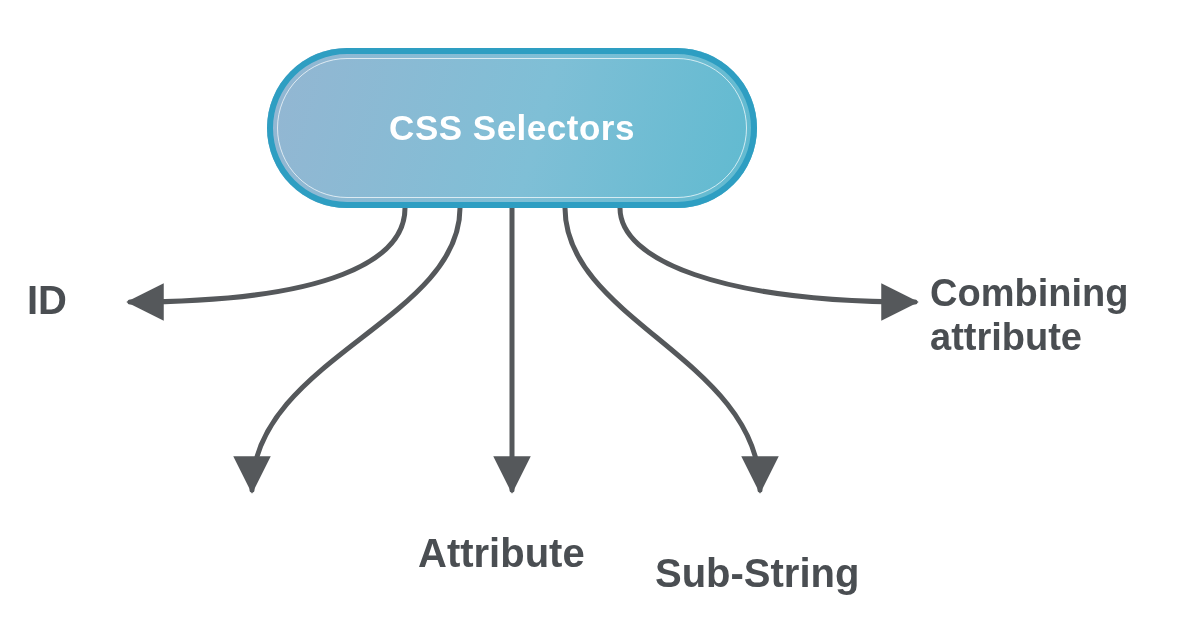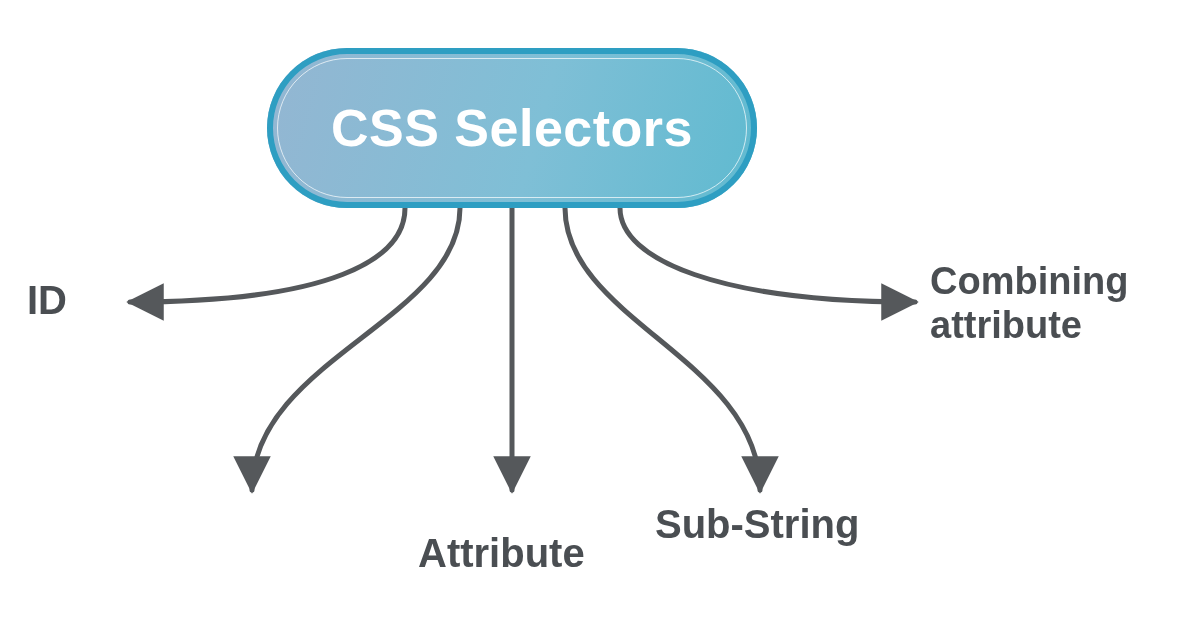--- a/index.html
+++ b/index.html
@@ -11,7 +11,7 @@
     background:linear-gradient(105deg,#94b6d2 0%,#7fbfd6 55%,#5fbad0 100%);
     box-shadow:inset 0 0 0 6px #2e9ec2;
     display:flex;align-items:center;justify-content:center;
-    color:#fff;font-weight:700;font-size:52px;letter-spacing:.5px;
+    color:#fff;font-weight:700;font-size:35px;letter-spacing:.5px;
   }
   .root-node::after{
     content:"";position:absolute;inset:10px;border:1px solid rgba(255,255,255,.7);border-radius:70px;pointer-events:none;

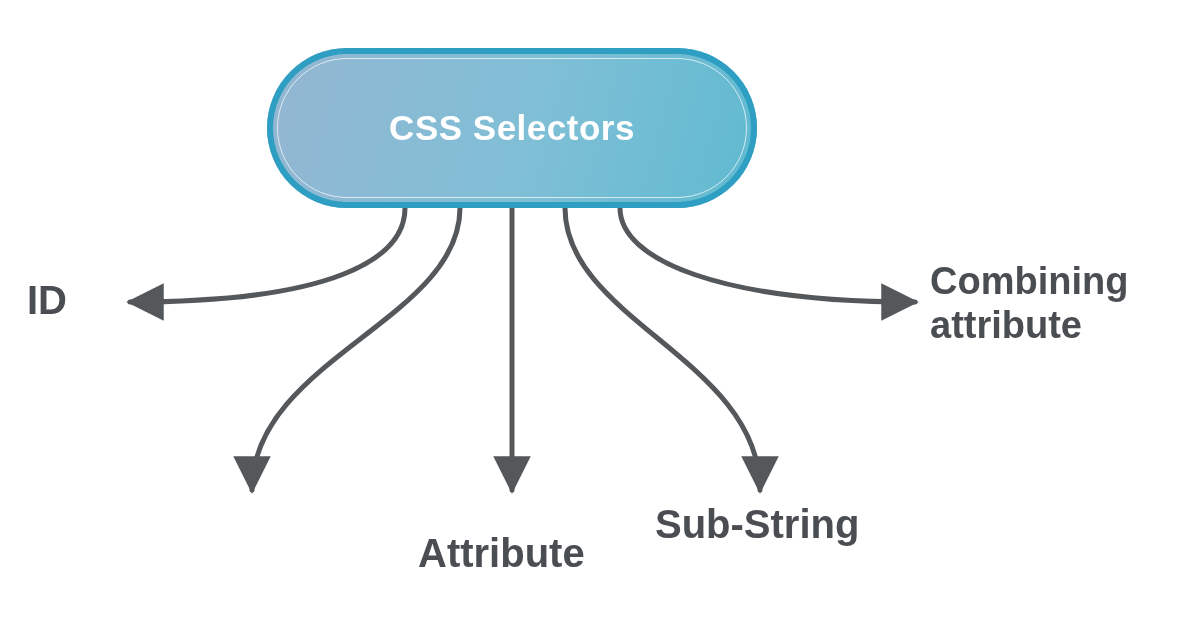--- a/index.html
+++ b/index.html
@@ -54,7 +54,7 @@
     <span>ID</span>
   </div>
 
-  <div class="leaf sz2 combining" style="left:930px;top:260px;">
+  <div class="leaf sz2 combining" style="left:930px;top:272px;">
     <span>Combining</span><br>
     <span>attribute</span>
   </div>

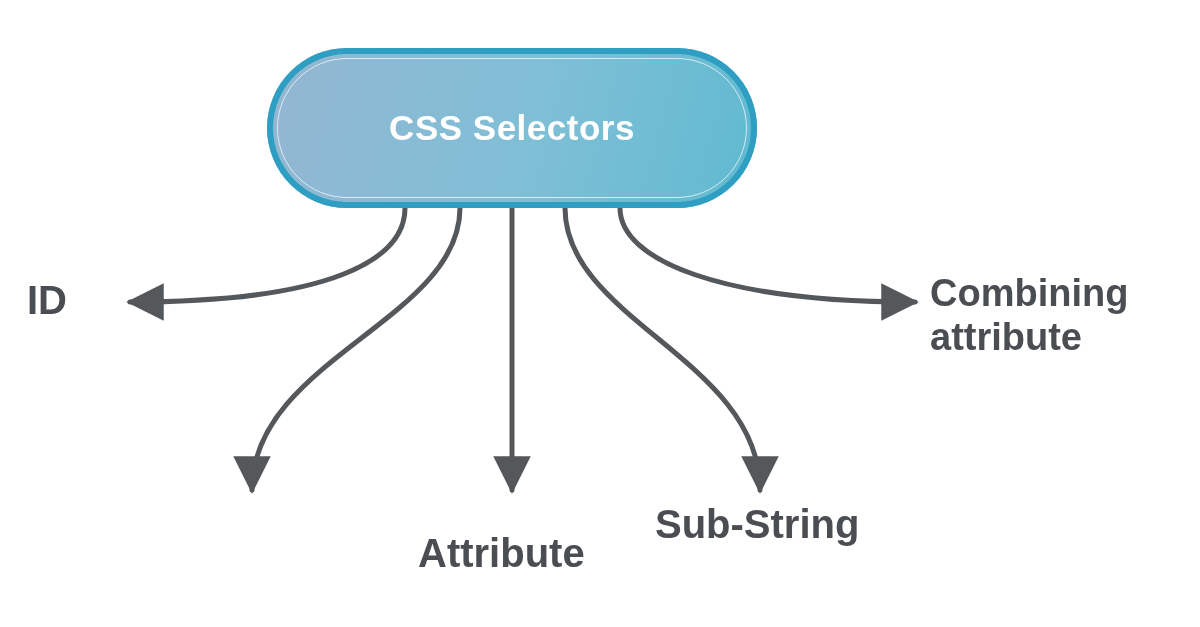--- a/index.html
+++ b/index.html
@@ -64,7 +64,7 @@
     <span>Attribute</span>
   </div>
 
-  <div class="leaf sz1" style="left:655px;top:501px;">
+  <div class="leaf sz1" style="left:655px;top:550px;">
     <span>Sub-String</span>
   </div>
 

